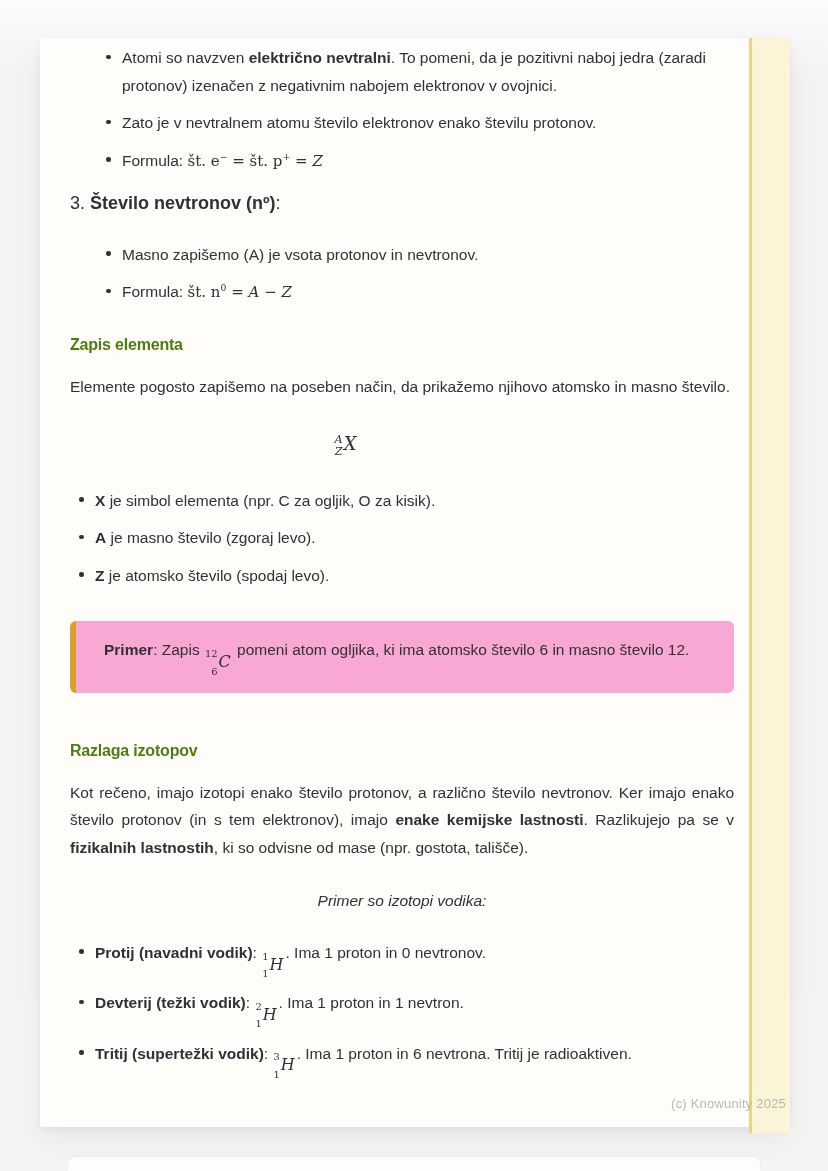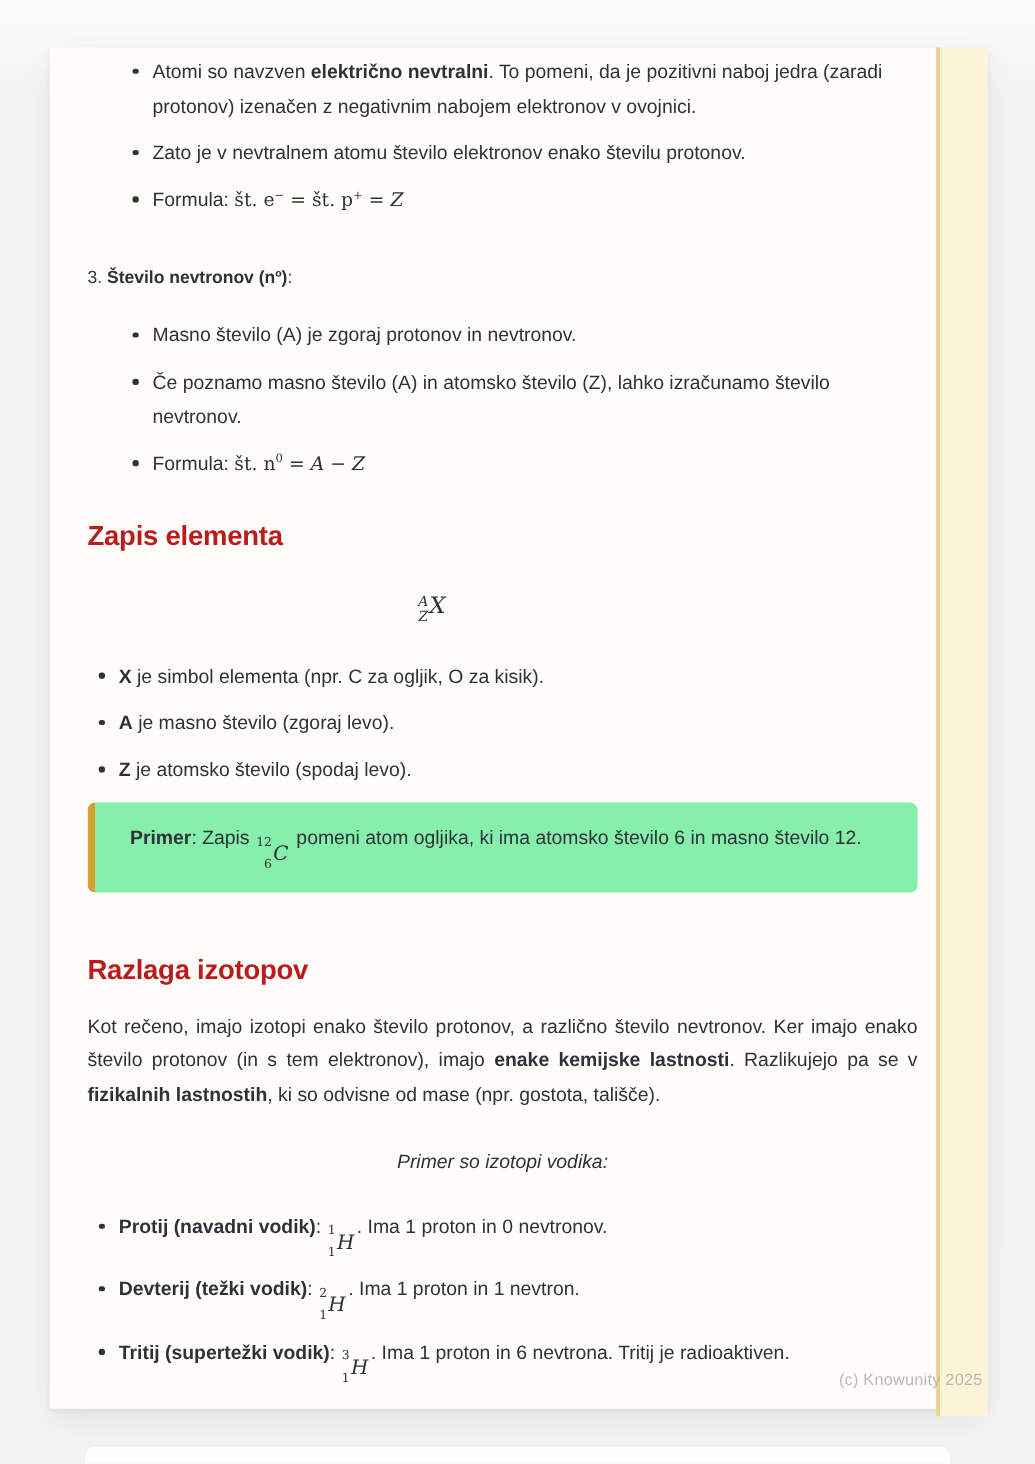--- a/index.html
+++ b/index.html
@@ -53,7 +53,7 @@
     letter-spacing:-0.2px;
     margin:30px 0 19px 0;
   }
-  .numbered-line { font-size:14px; line-height:1.78; margin:35px 0 21px 0; }
+  .numbered-line { font-size:18px; line-height:1.78; margin:13px 0 21px 0; }
 
   ul { list-style:none; }
   ul.bullet-list { margin:0 0 6px 0; }

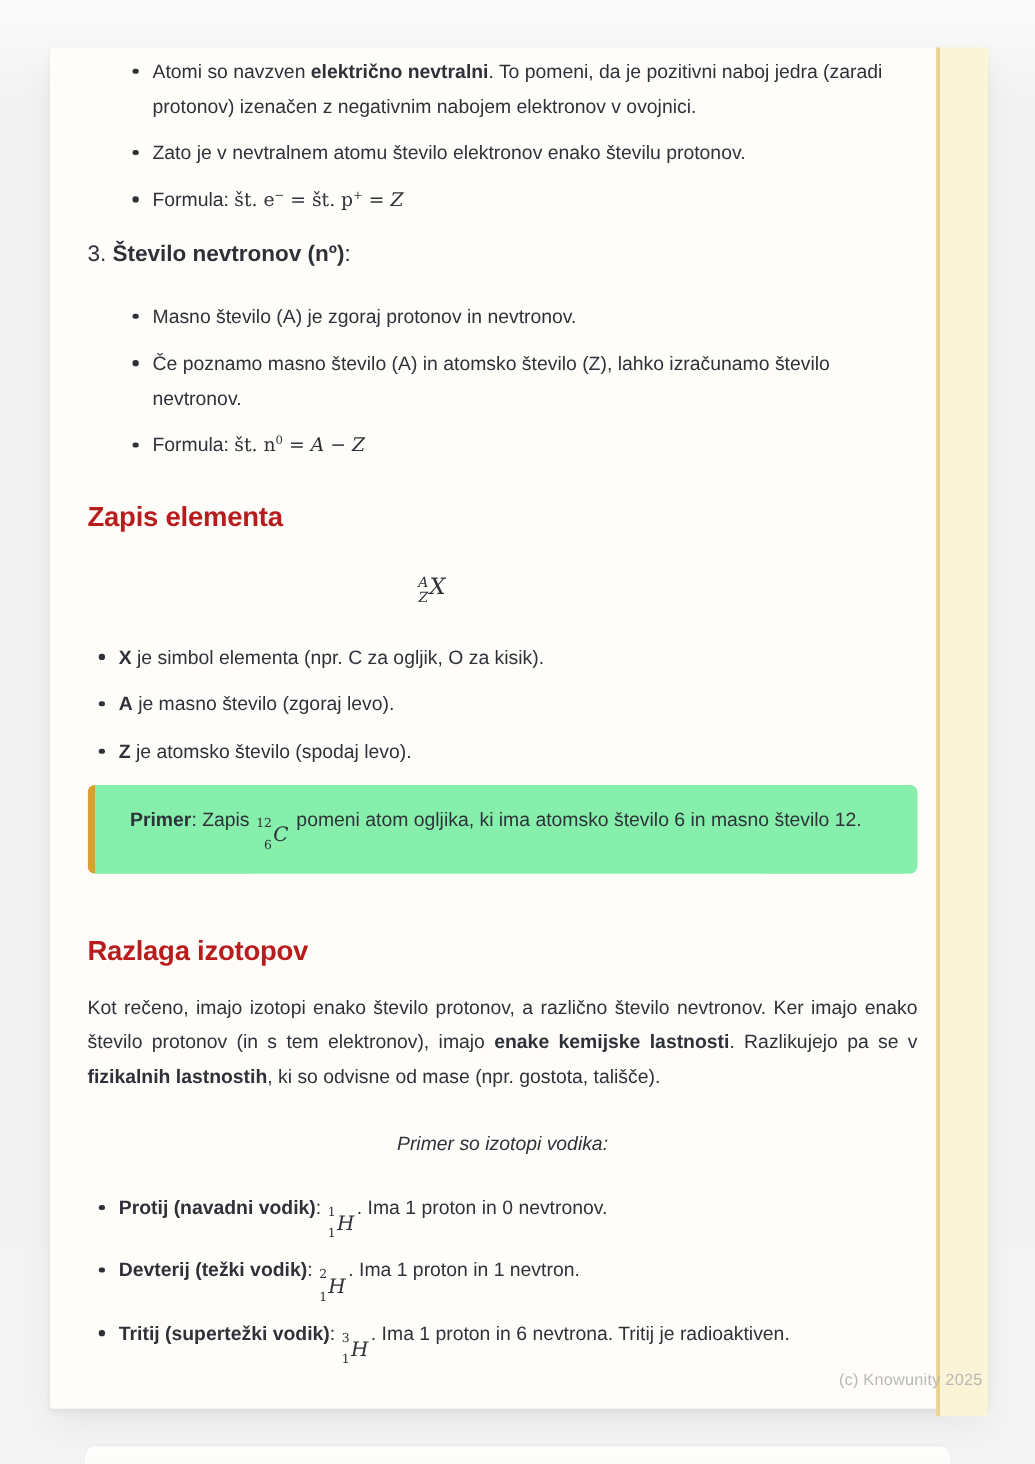--- a/index.html
+++ b/index.html
@@ -133,7 +133,7 @@
     <p class="numbered-line"><span class="seg-r">3. </span><span class="seg-b">Število nevtronov (nº)</span><span class="seg-r">:</span></p>
 
     <ul class="bullet-list nested">
-        <li><span class="seg-r">Masno število (A) je zgoraj protonov in nevtronov.</span></li>
+        <li><span class="seg-r">Masno zapišemo (A) je vsota protonov in nevtronov.</span></li>
         <li><span class="seg-r">Če poznamo masno število (A) in atomsko število (Z), lahko izračunamo število nevtronov.</span></li>
         <li><span class="seg-r">Formula: </span><span class="seg-m">št. n</span><span class="seg-msup">0</span><span class="seg-m"> = </span><span class="seg-mi">A</span><span class="seg-m"> − </span><span class="seg-mi">Z</span></li>
       </ul>

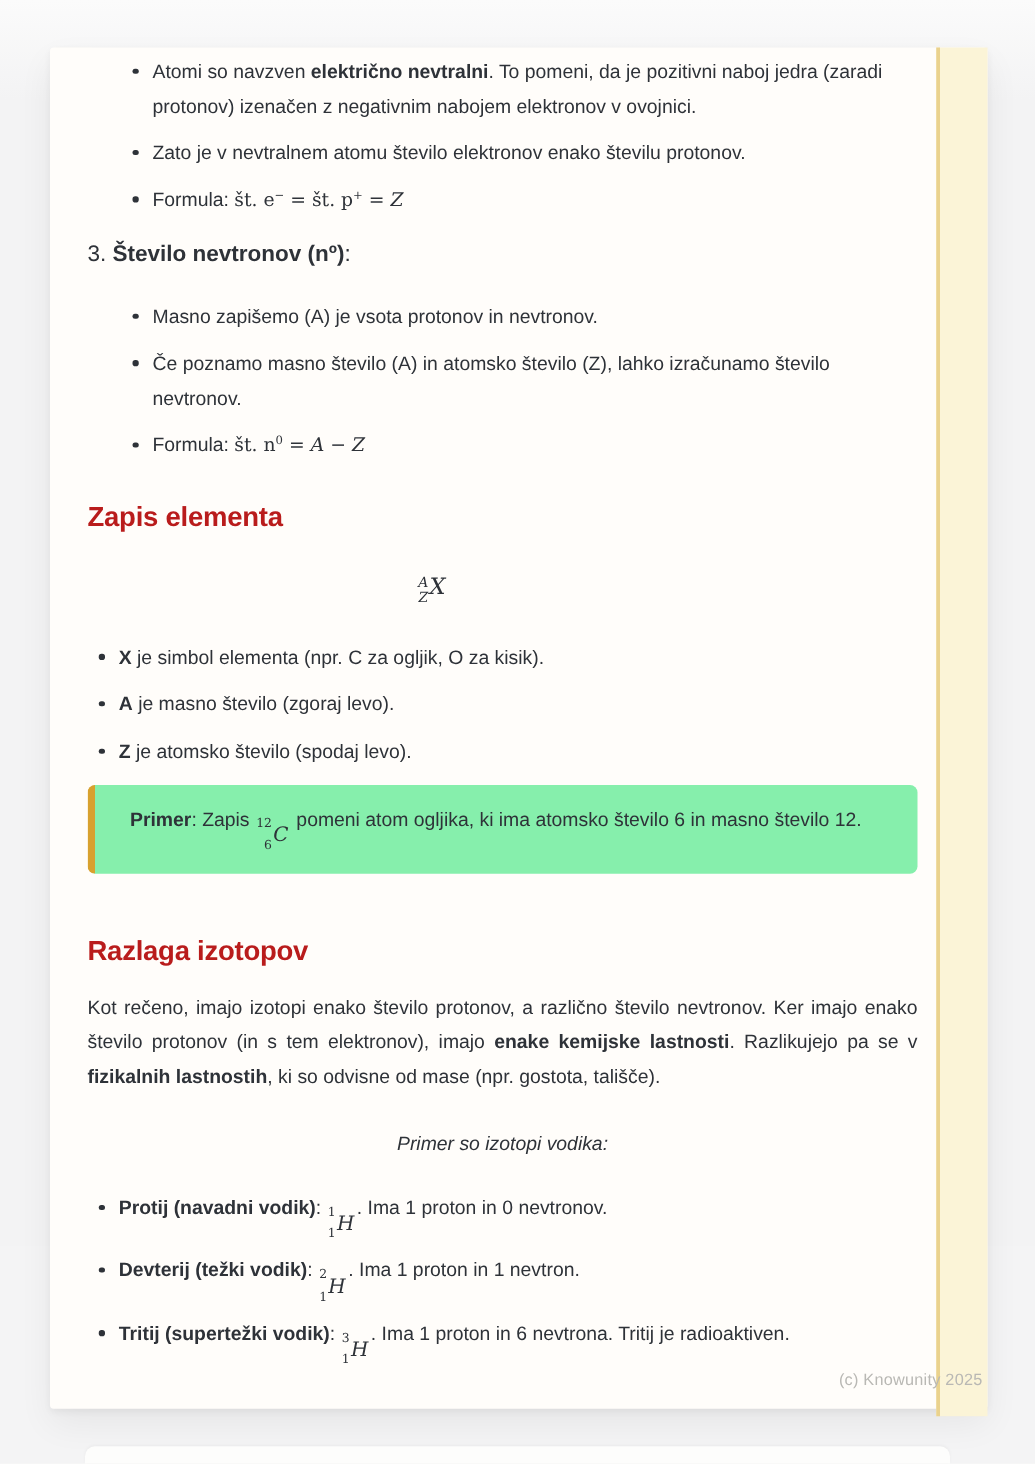--- a/index.html
+++ b/index.html
@@ -134,7 +134,6 @@
 
     <ul class="bullet-list nested">
         <li><span class="seg-r">Masno zapišemo (A) je vsota protonov in nevtronov.</span></li>
-        <li><span class="seg-r">Če poznamo masno število (A) in atomsko število (Z), lahko izračunamo število nevtronov.</span></li>
         <li><span class="seg-r">Formula: </span><span class="seg-m">št. n</span><span class="seg-msup">0</span><span class="seg-m"> = </span><span class="seg-mi">A</span><span class="seg-m"> − </span><span class="seg-mi">Z</span></li>
       </ul>
 

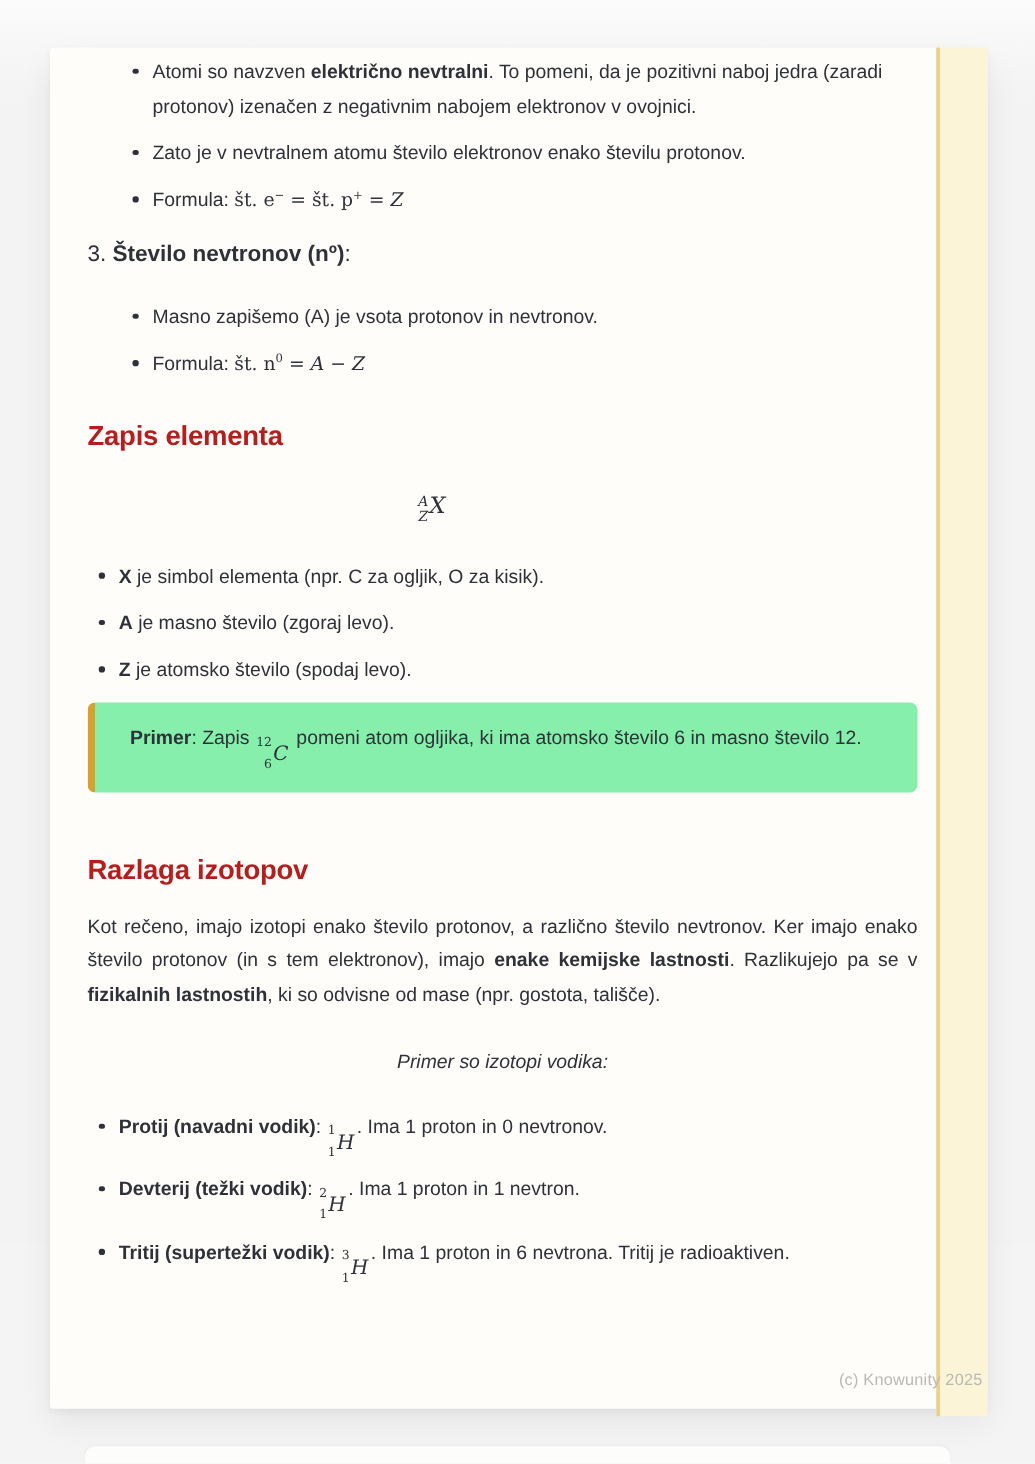--- a/index.html
+++ b/index.html
@@ -49,7 +49,7 @@
   p.lead-italic { font-style:italic; margin:26px 0 24px 0;text-align:center; }
 
   h2.section-heading {
-    font-size:22px; font-weight:700; color:#b91c1c;
+    font-size:16px; font-weight:700; color:#4d7c0f;
     letter-spacing:-0.2px;
     margin:30px 0 19px 0;
   }

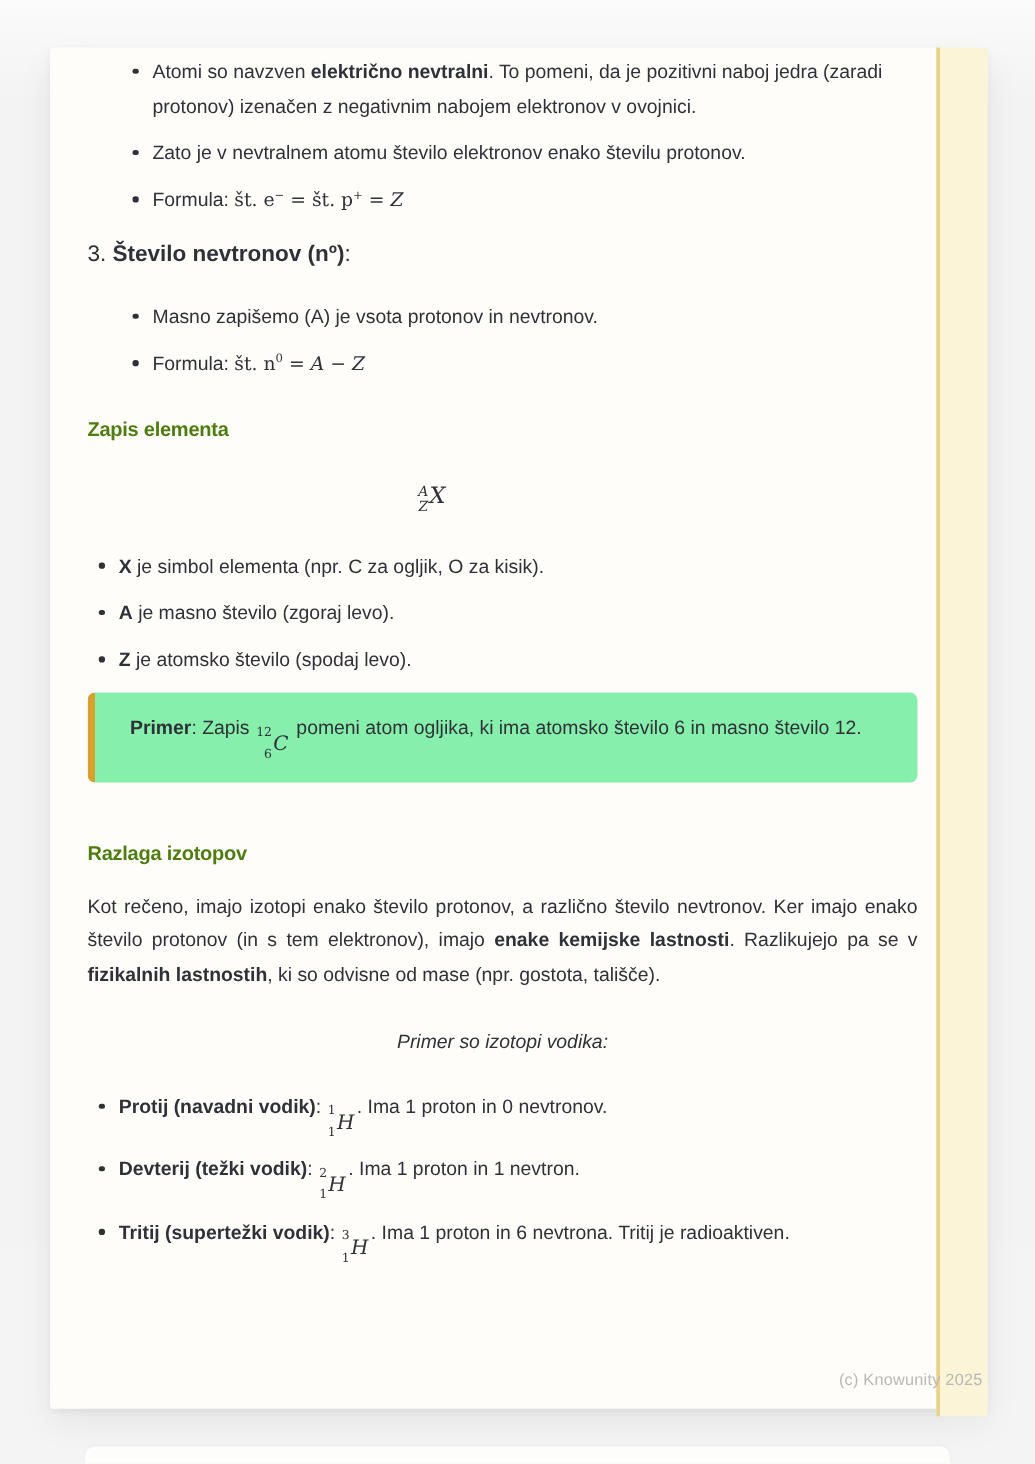--- a/index.html
+++ b/index.html
@@ -140,6 +140,7 @@
     <section class="section-zapis">
       <h2 class="section-heading">Zapis elementa</h2>
 
+      <p class="para">Elemente pogosto zapišemo na poseben način, da prikažemo njihovo atomsko in masno število.</p>
 
       <div class="formula-display">
         <span class="nuclide">

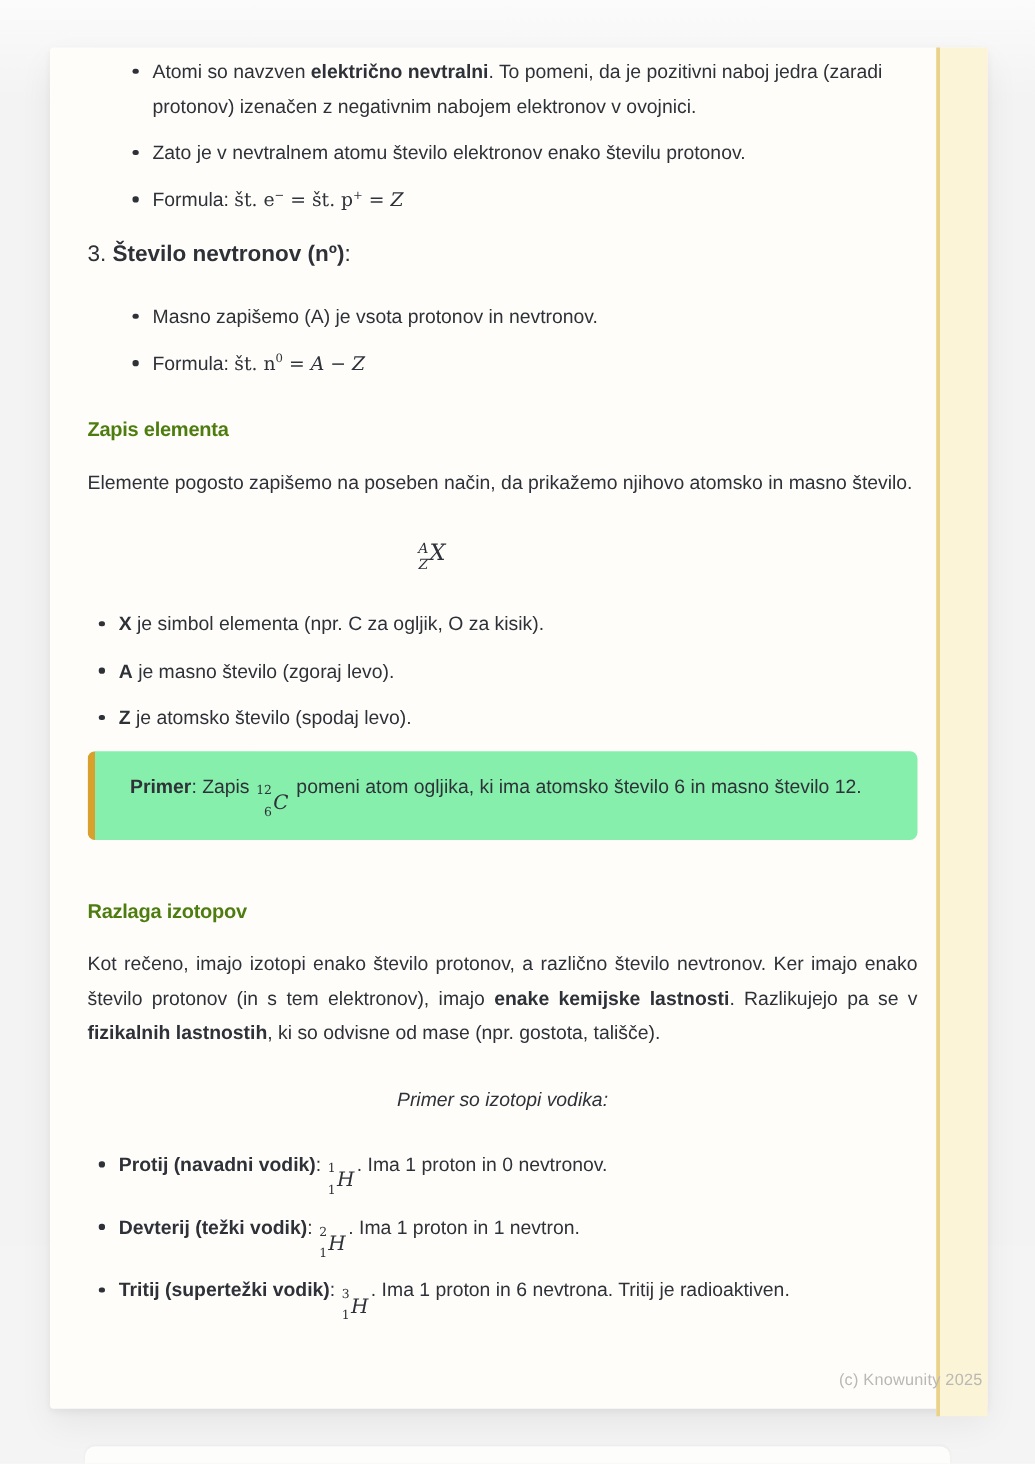--- a/index.html
+++ b/index.html
@@ -104,11 +104,11 @@
 
   
   .callout {
-    background:#86efac;
+    background:#f9a8d4;
     border-left:6px solid #d8a12e;
     border-radius:6px;
     padding:15px 26px 16px 28px;
-    margin:12px 0 0 0;
+    margin:32px 0 0 0;
   }
   .callout .callout-text {
     font-size:15.5px; line-height:1.78; text-align:justify;

